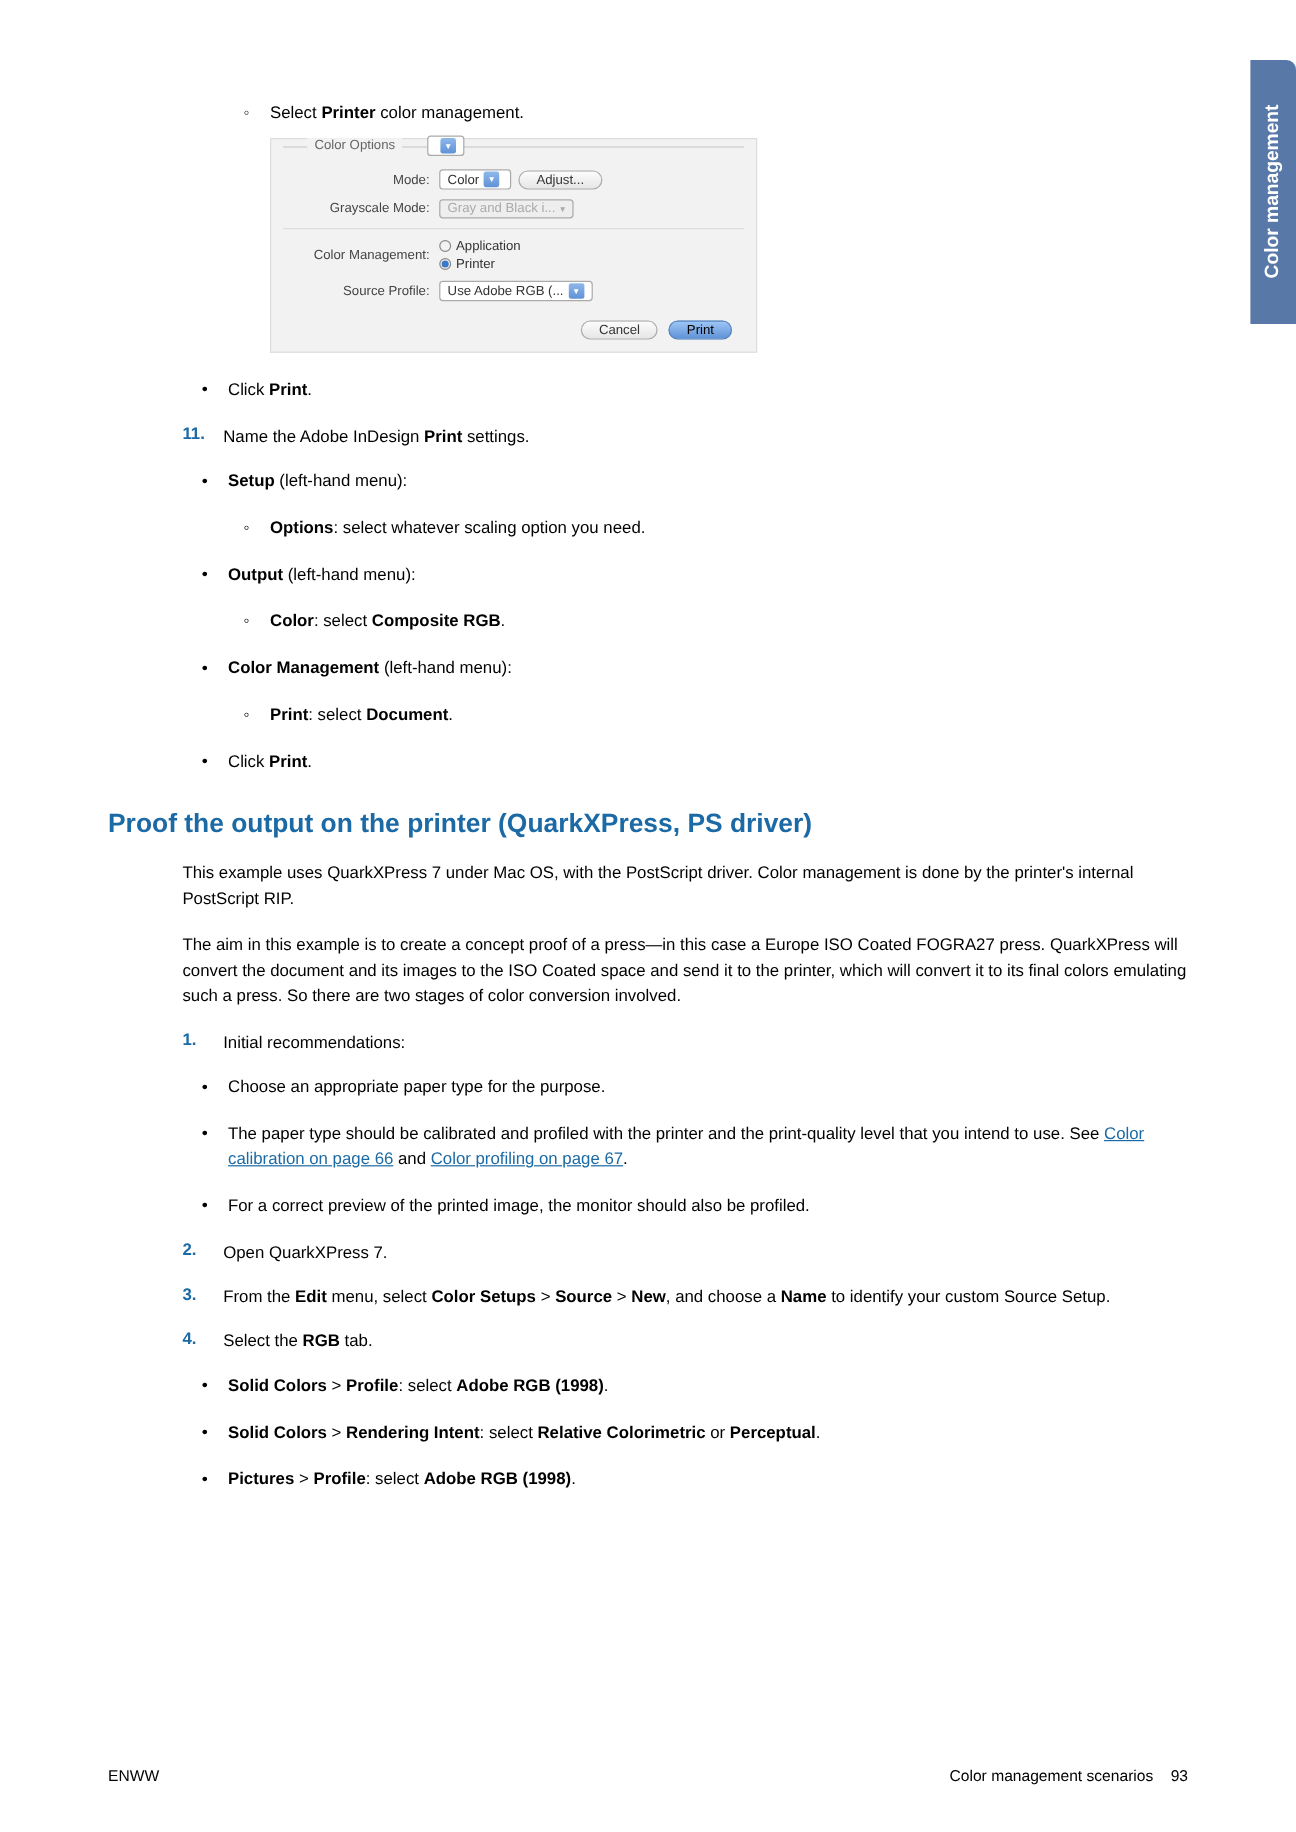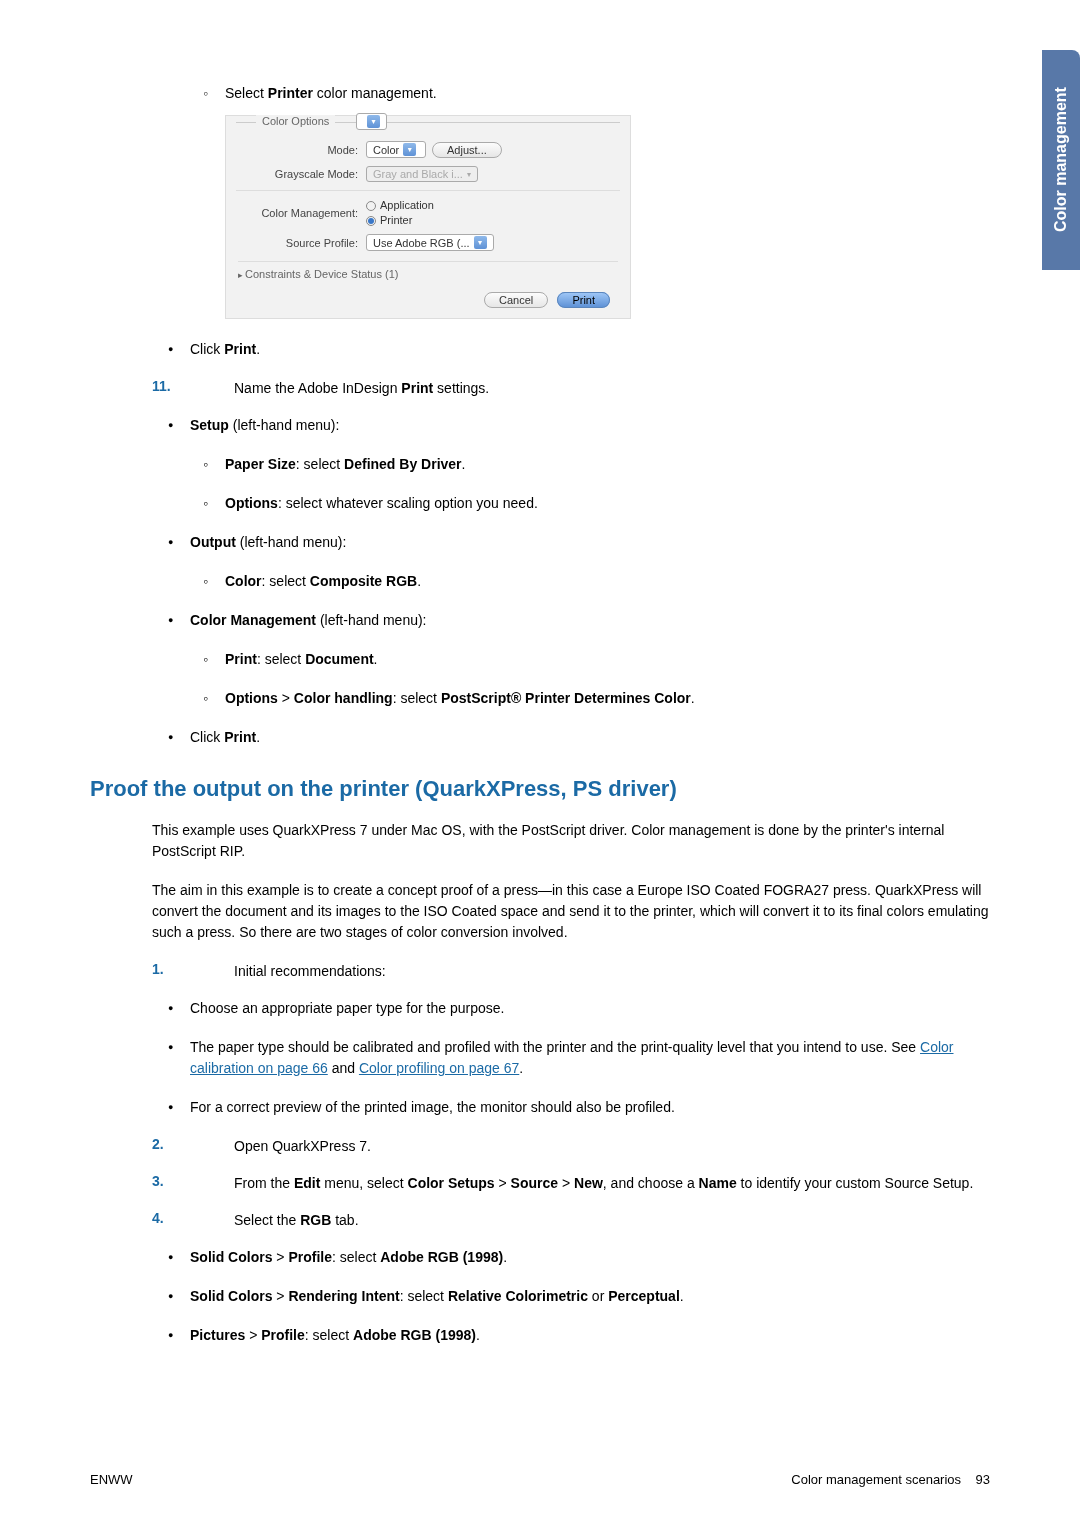--- a/index.html
+++ b/index.html
@@ -174,7 +174,6 @@
           </span>
       </div>
     </div>
-    <div class="disclosure">Constraints &amp; Device Status (1)</div>
     <div class="dlg-footer">
       <span class="pill-btn">Cancel</span>
       <span class="pill-btn primary">Print</span>

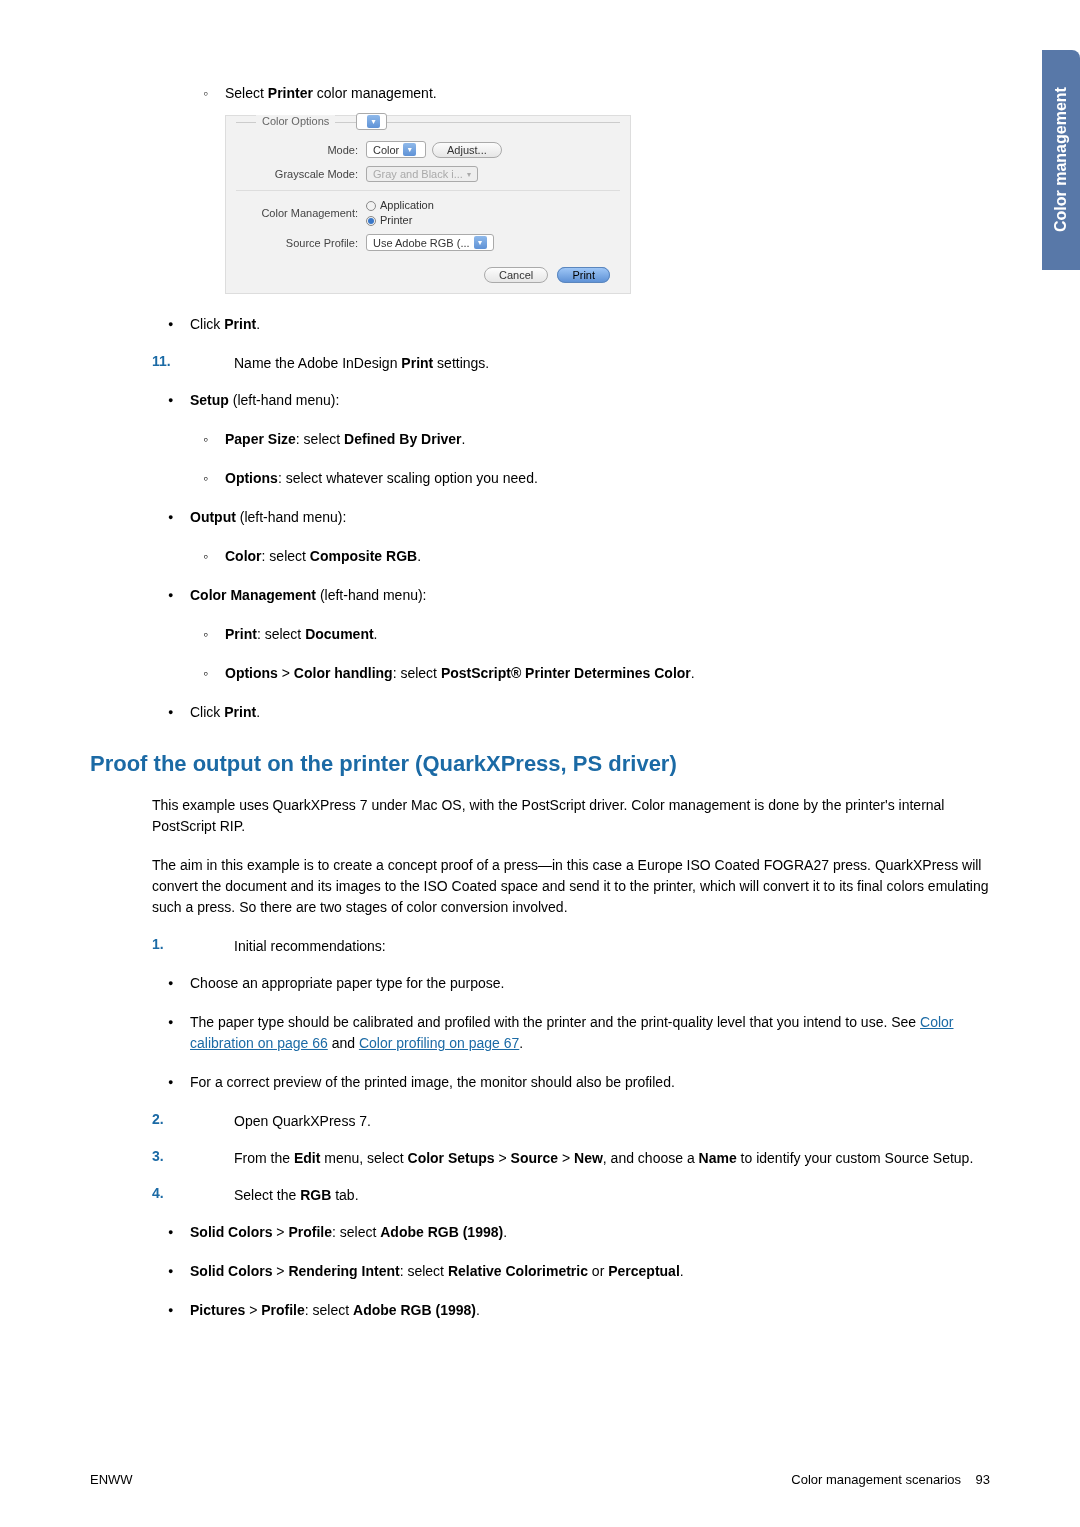--- a/index.html
+++ b/index.html
@@ -46,7 +46,7 @@
   ul.bul1 ul > li::before {
     content: "◦"; position: absolute; left: -22px; top: 0;
   }
-  .step { display: flex; margin-bottom: 16px; padding-left: 62px; gap: 48px; }
+  .step { display: flex; margin-bottom: 16px; padding-left: 62px; }
   .step-num { color: #1b6aa5; font-weight: bold; width: 34px; flex-shrink: 0; }
   .step-body { flex: 1; line-height: 1.5; }
   h2.section {

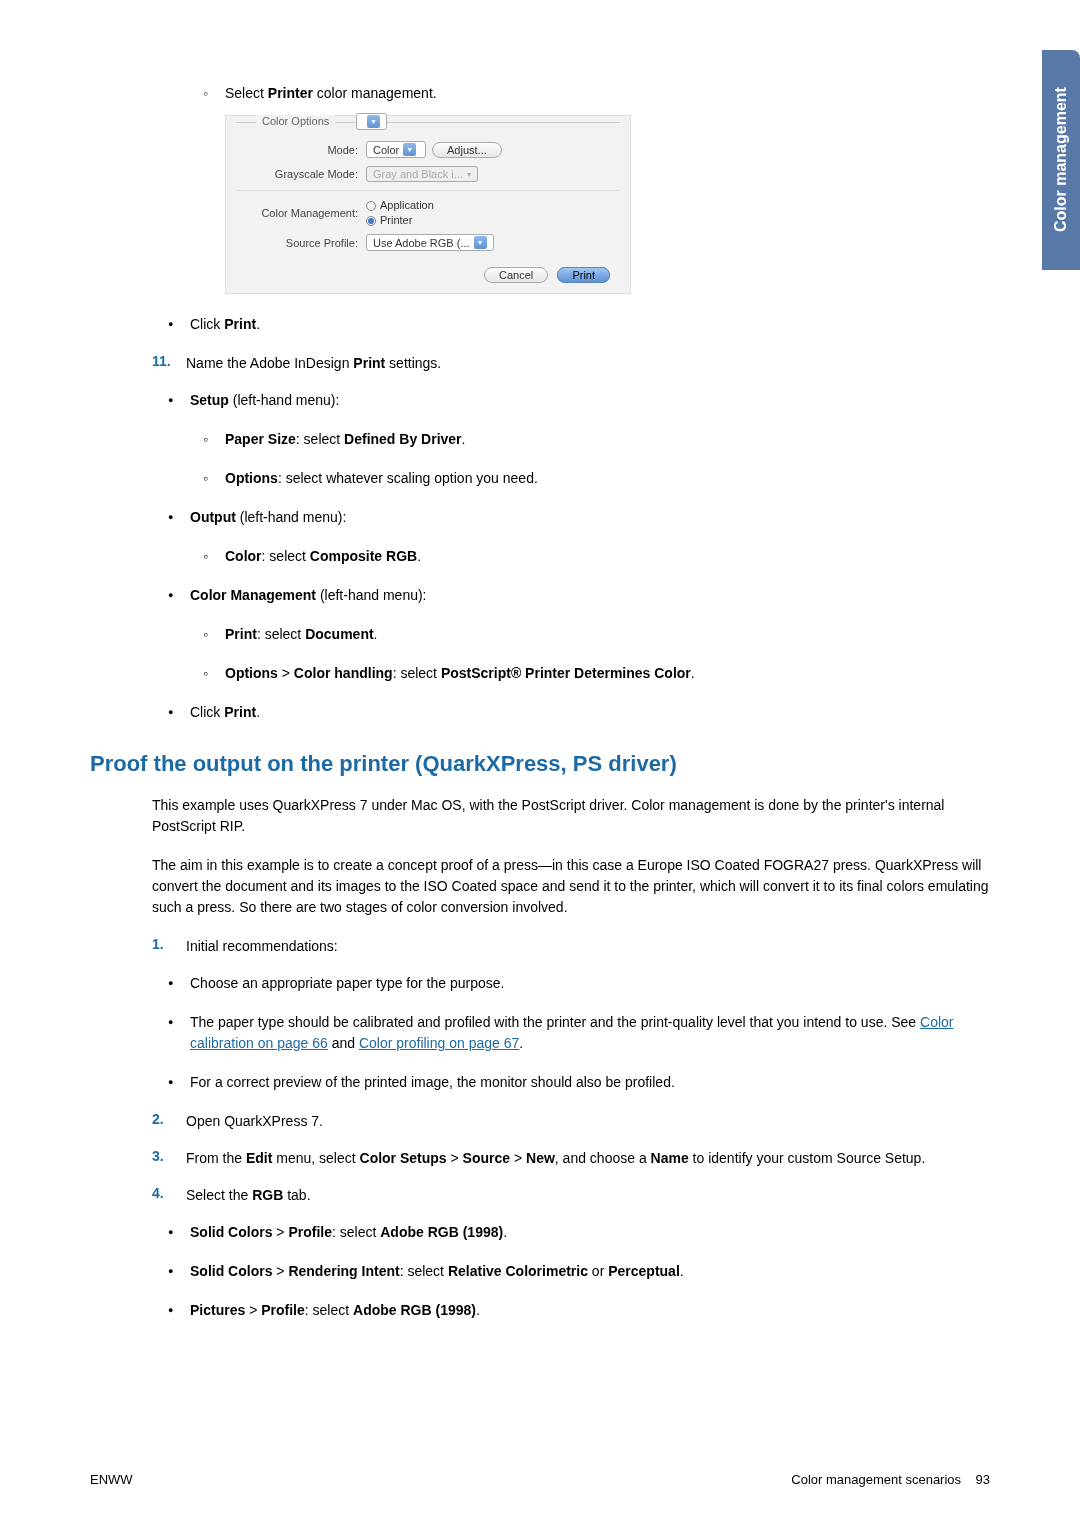--- a/index.html
+++ b/index.html
@@ -198,9 +198,6 @@
       <strong>Setup</strong><span> (left-hand menu):</span>
       <ul>
         <li>
-          <strong>Paper Size</strong><span>: select </span><strong>Defined By Driver</strong><span>.</span>
-        </li>
-        <li>
           <strong>Options</strong><span>: select whatever scaling option you need.</span>
         </li>
       </ul>

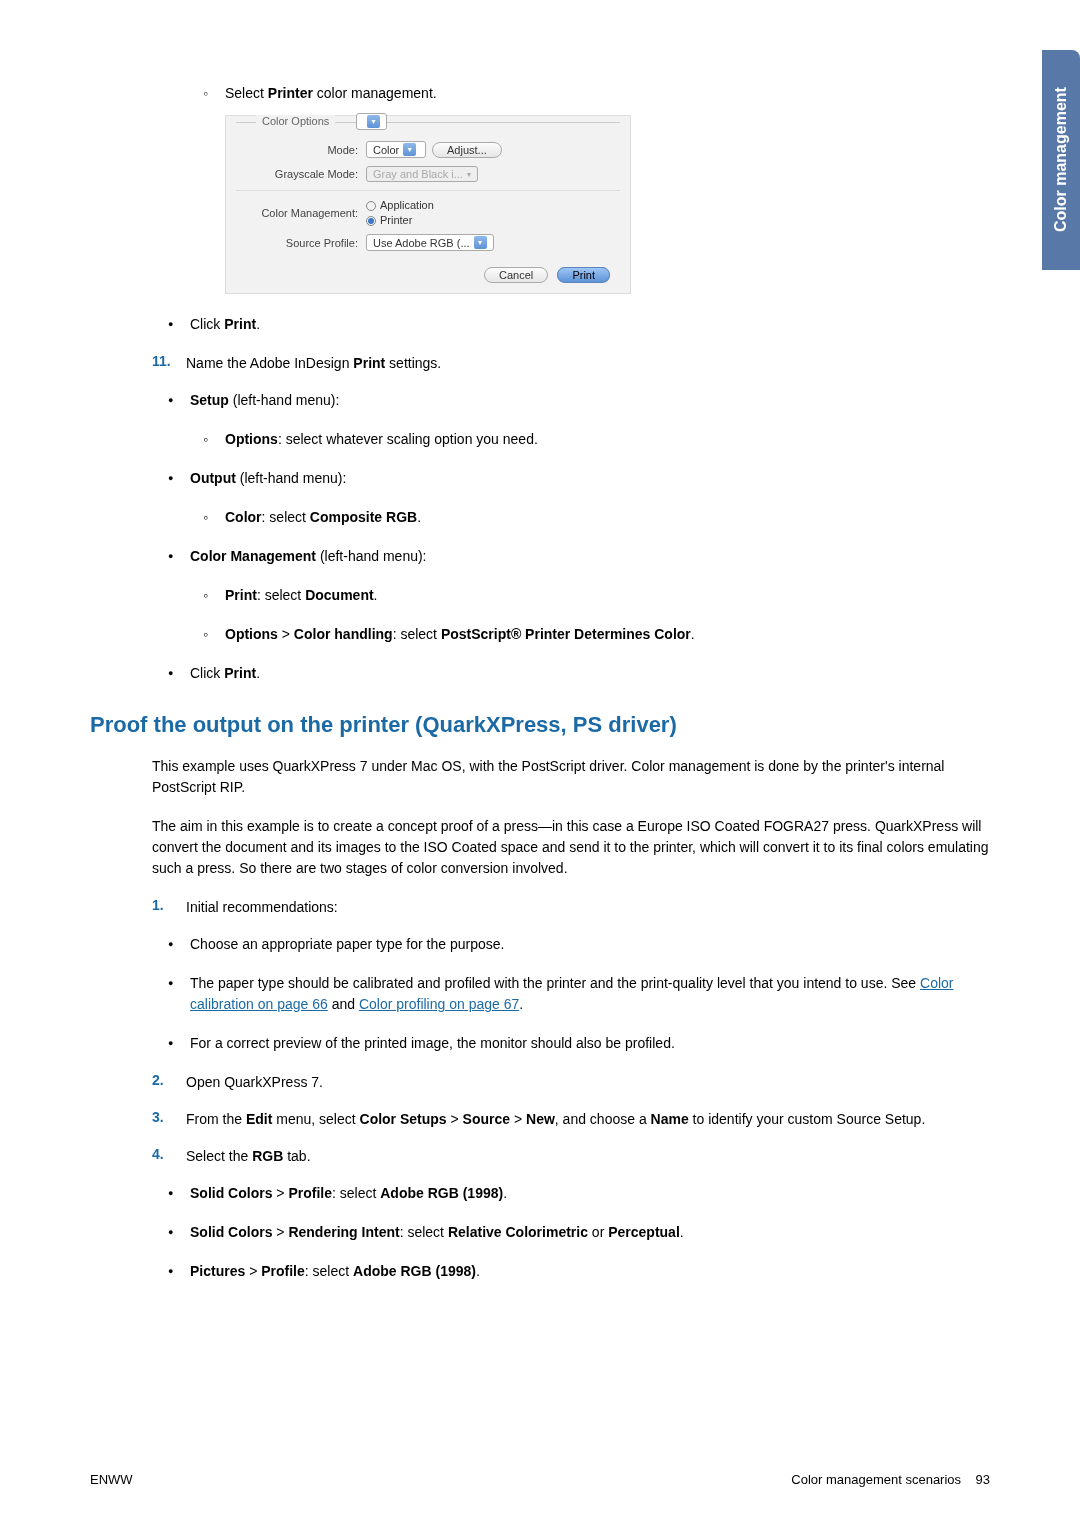--- a/index.html
+++ b/index.html
@@ -216,9 +216,6 @@
         <li>
           <strong>Print</strong><span>: select </span><strong>Document</strong><span>.</span>
         </li>
-        <li>
-          <strong>Options</strong><span> &gt; </span><strong>Color handling</strong><span>: select </span><strong>PostScript® Printer Determines Color</strong><span>.</span>
-        </li>
       </ul>
     </li>
     <li>

